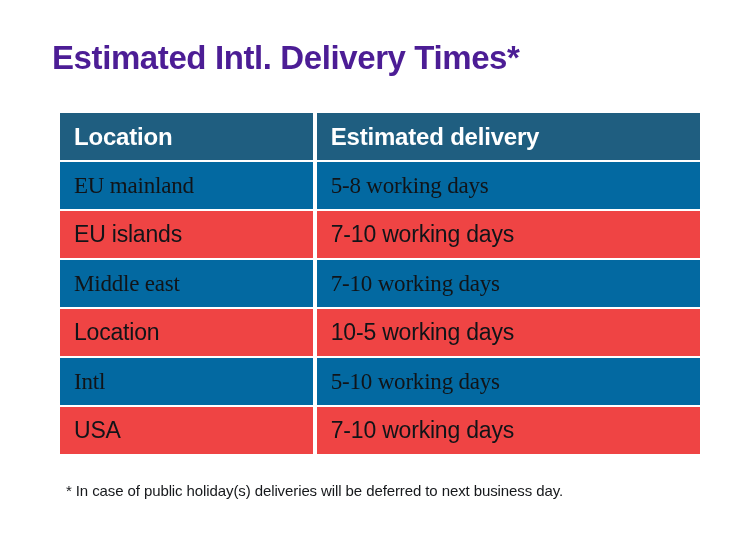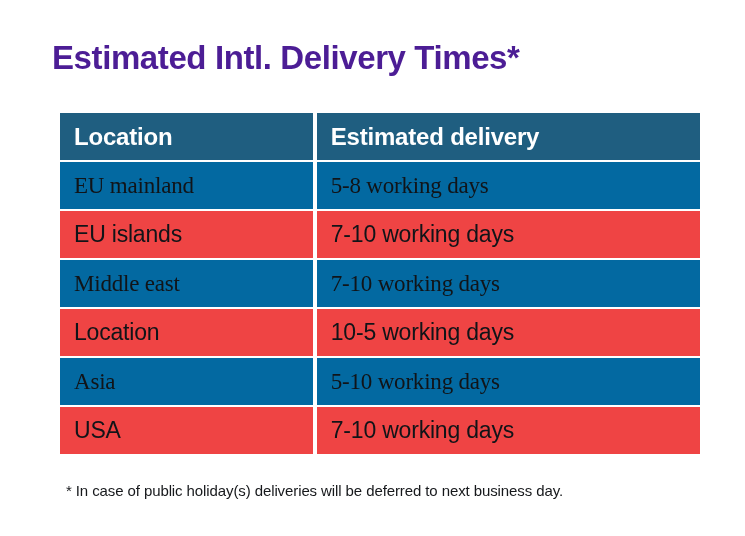--- a/index.html
+++ b/index.html
@@ -144,7 +144,7 @@
     </div>
 
     <div class="trow row-odd">
-      <div class="cell cell-location">Asia</div>
+      <div class="cell cell-location">Intl</div>
       <div class="cell cell-delivery">5-10 working days</div>
     </div>
 

